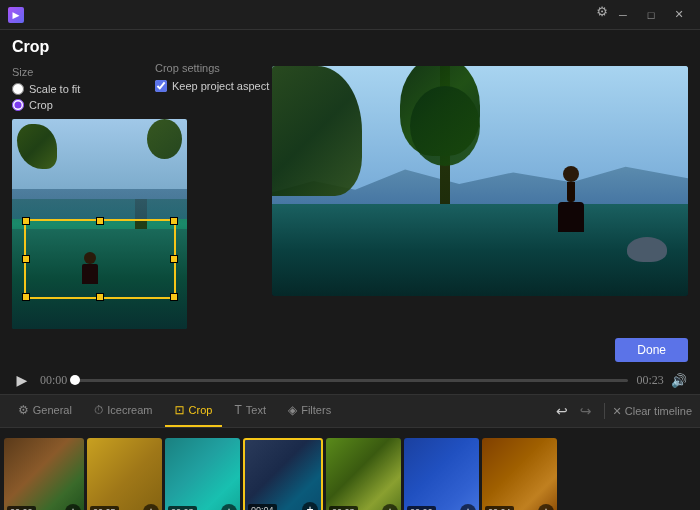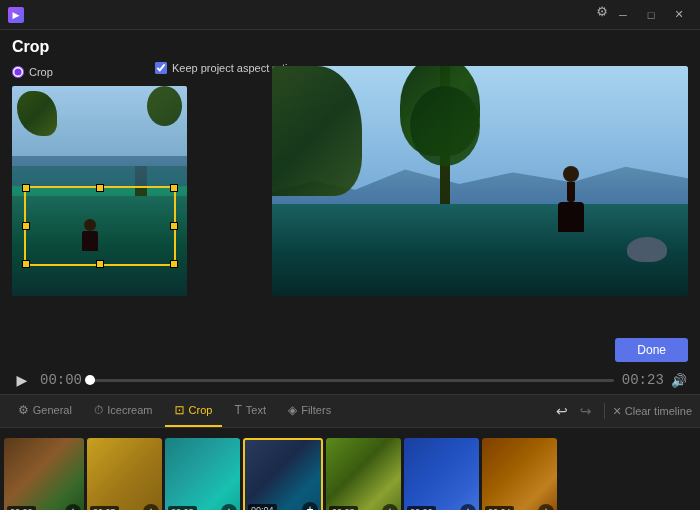--- a/index.html
+++ b/index.html
@@ -391,6 +391,7 @@
 
   <div style="width:240px; flex-shrink:0;">
 
+    <div class="size-label">Size</div>
 
     <div class="radio-group">
       <label class="radio-item">

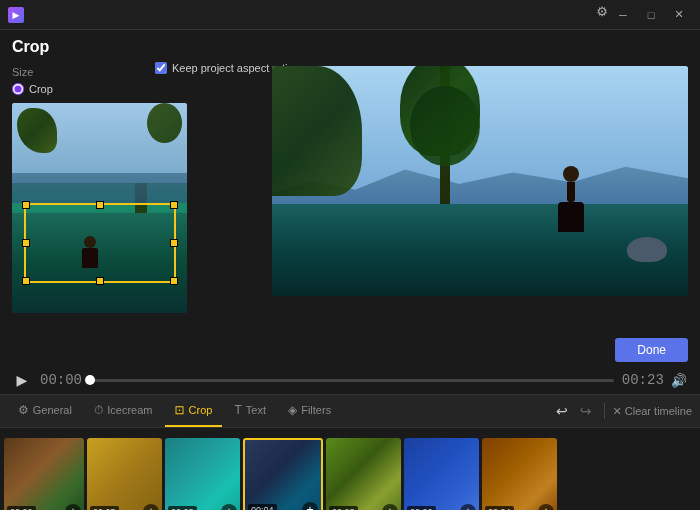--- a/index.html
+++ b/index.html
@@ -439,6 +439,7 @@
   </div>
 
   <div style="position:absolute;left:155px;top:0;">
+    <div class="crop-settings-label">Crop settings</div>
     <div class="checkbox-item active">
       <input type="checkbox" checked="" style="">
       <span>Keep project aspect ratio</span>

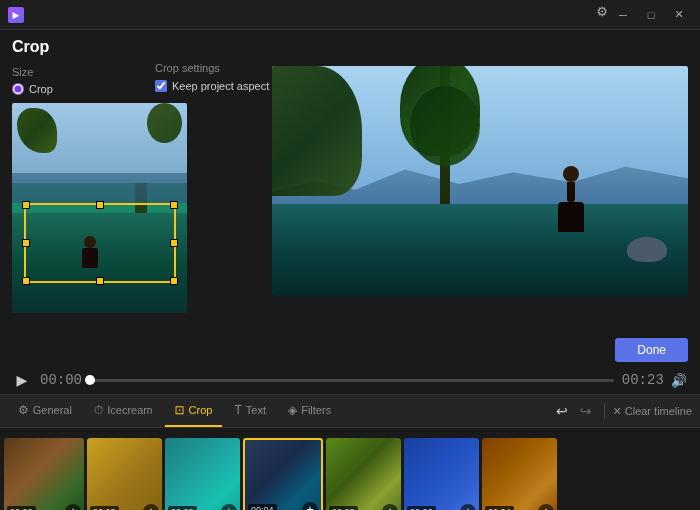--- a/index.html
+++ b/index.html
@@ -395,6 +395,10 @@
 
     <div class="radio-group">
       <label class="radio-item">
+        <input type="radio" name="size" style="">
+        <span>Scale to fit</span>
+      </label>
+      <label class="radio-item">
         <input type="radio" name="size" checked="" style="">
         <span>Crop</span>
       </label>

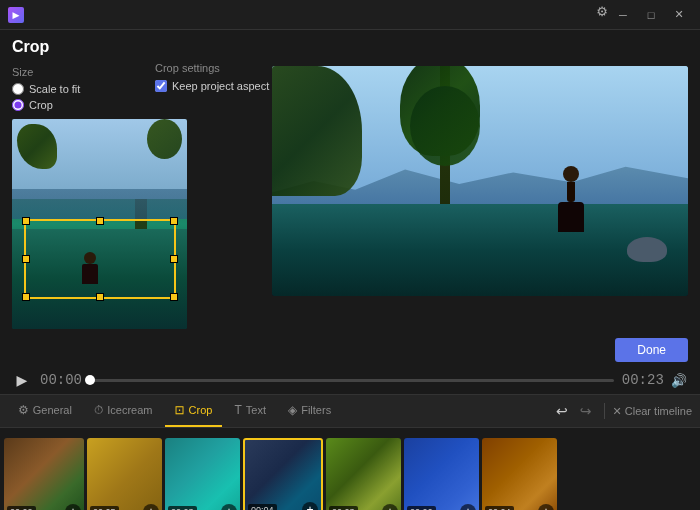--- a/index.html
+++ b/index.html
@@ -199,9 +199,9 @@
       justify-content: center;
     }
     .time-display {
-      font-size: 14px;
-      color: #888;
-      font-family: Liberation Mono, monospace;
+      font-size: 12px;
+      color: #888;
+      font-family: Liberation Serif, serif;
     }
     .progress-bar {
       flex: 1;

